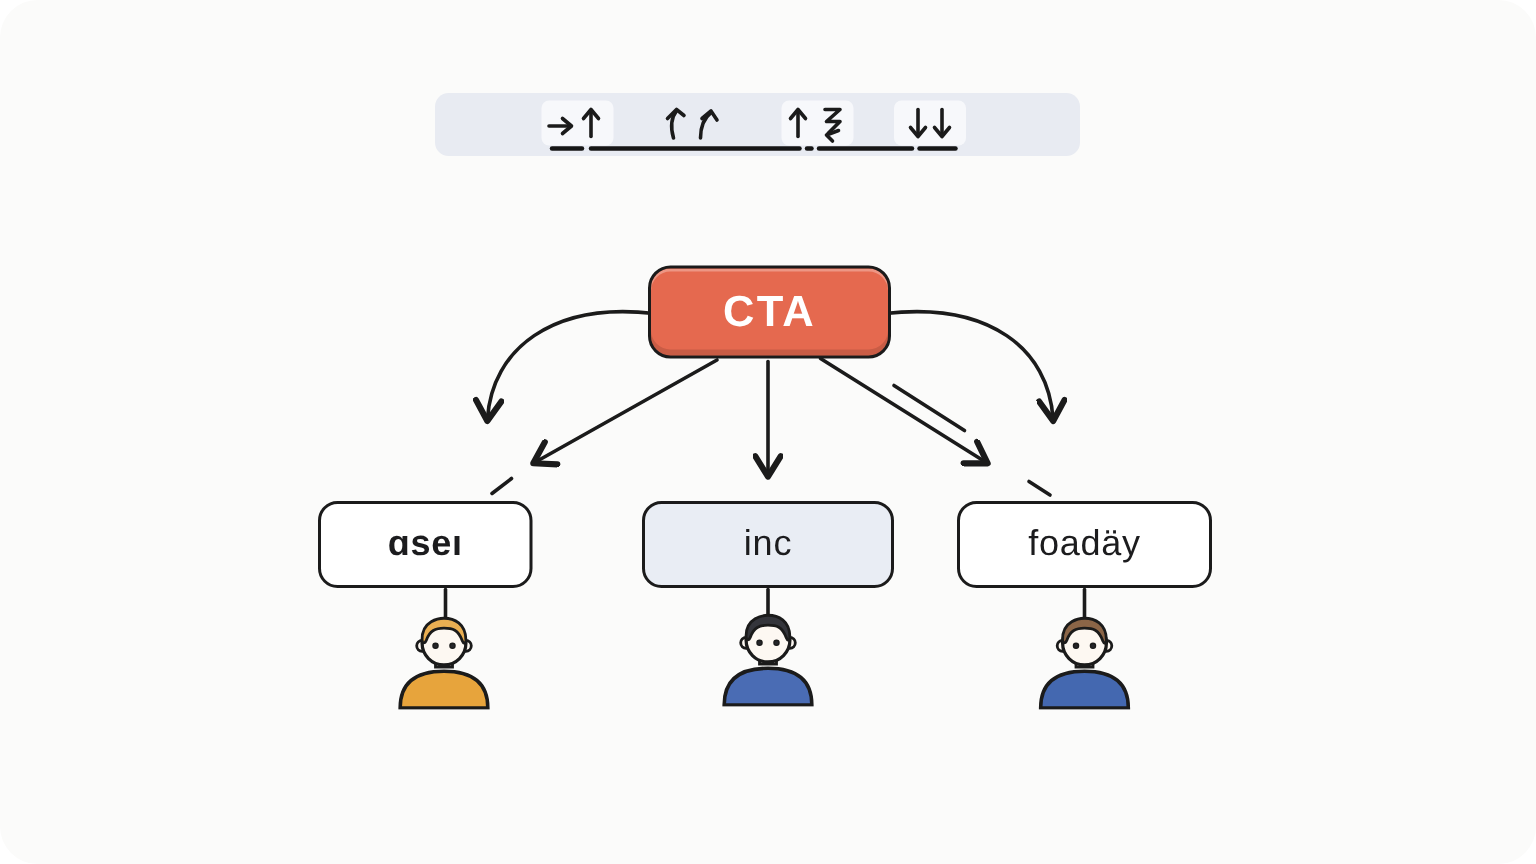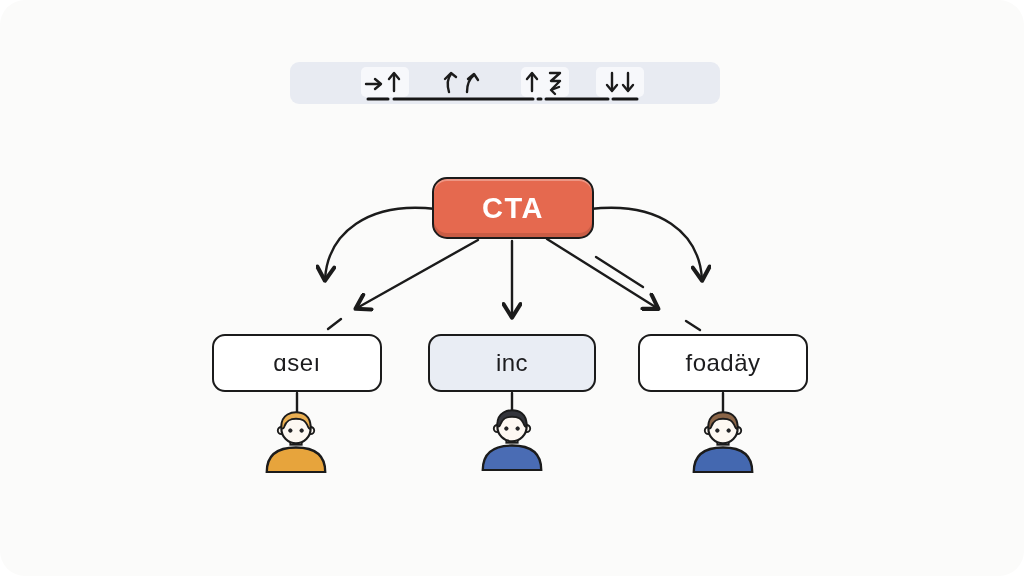--- a/index.html
+++ b/index.html
@@ -40,7 +40,7 @@
     box-shadow: inset 0 2px 0 rgba(255,255,255,.30), inset 0 -4px 0 rgba(0,0,0,.12);
   }
   .child-box { top:334px; height:58px; font-size:24px; letter-spacing:.5px; }
-  .box-left   { left:212px; width:170px; }
+  .box-left   { left:212px; width:143px;font-weight:bold; }
   .box-center { left:428px; width:168px; }
   .box-right  { left:638px; width:170px; }
 

